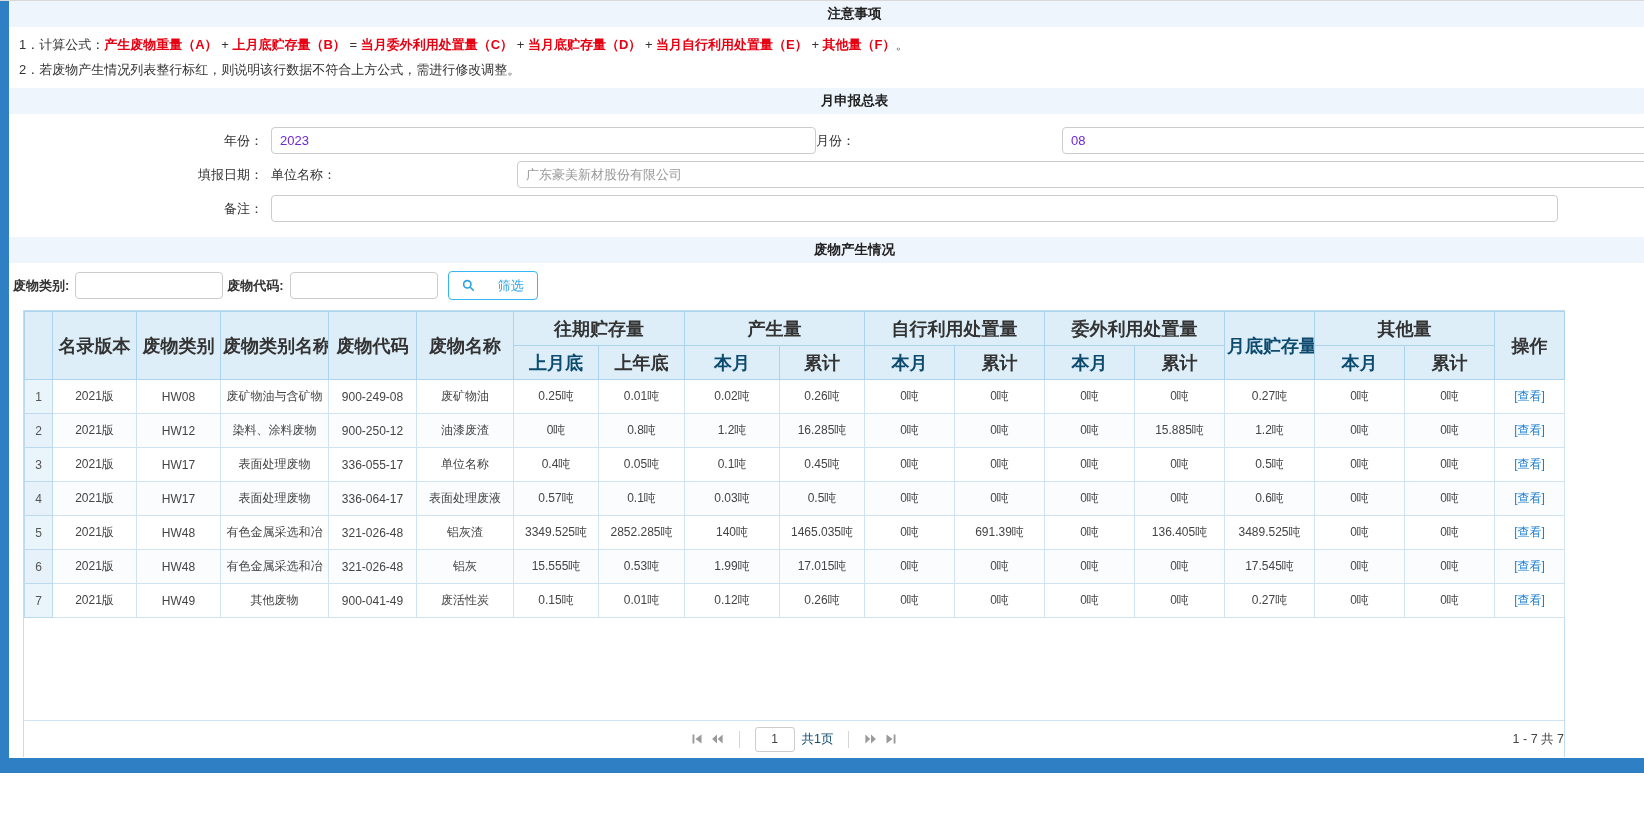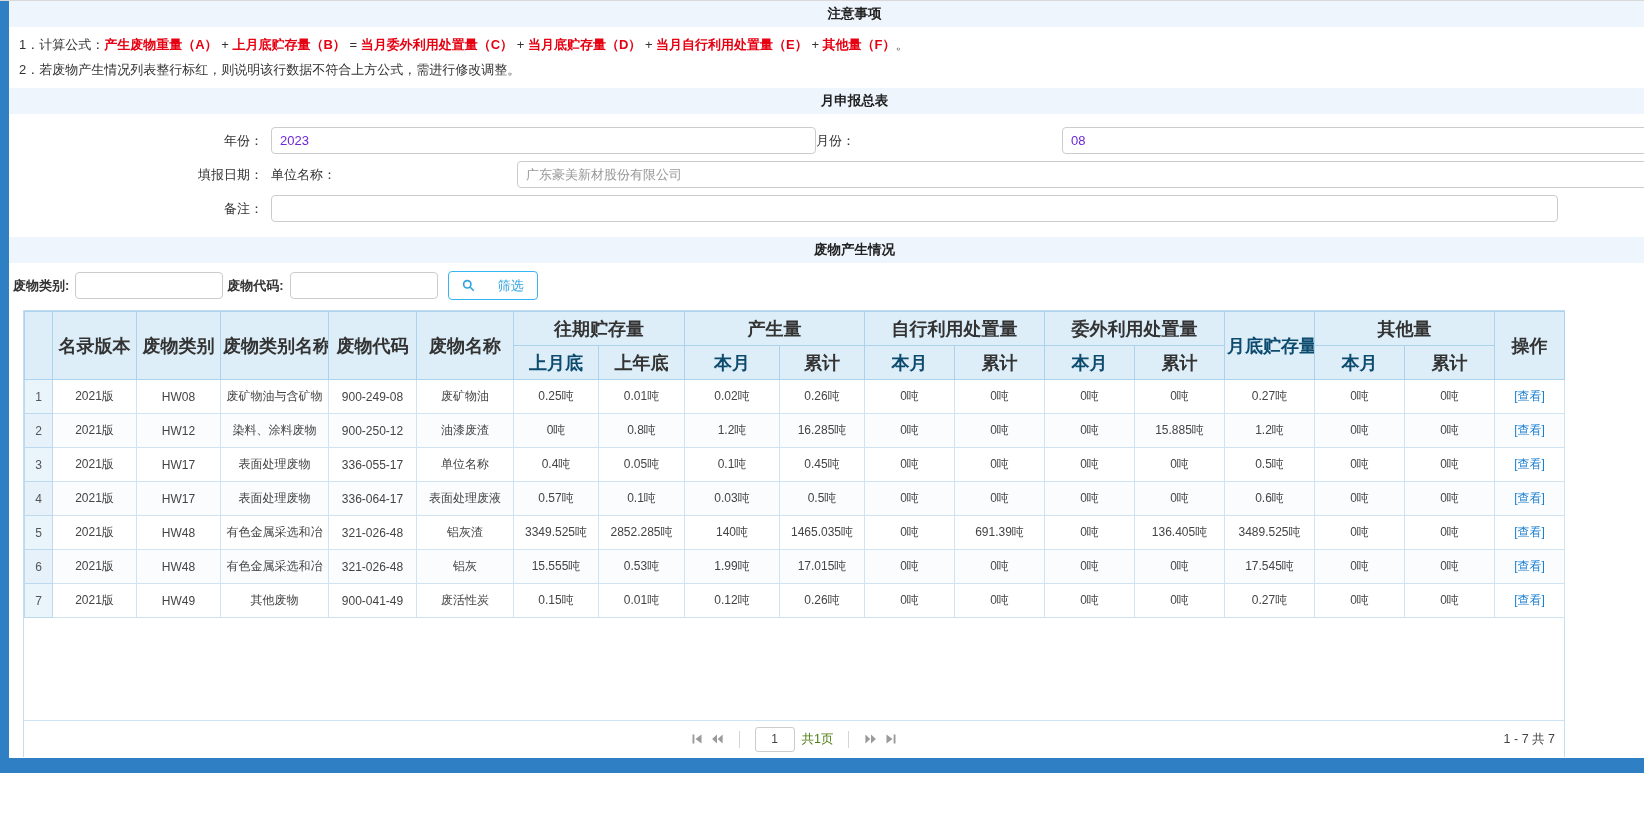--- a/index.html
+++ b/index.html
@@ -62,7 +62,7 @@
   .pbtn svg{fill:#9a9a9a;}
   .psep{width:1px;height:17px;background:#d5d5d5;margin:0 8px;}
   .pinput{width:34px;height:21px;border:1px solid #ccc;border-radius:3px;text-align:center;font-size:12px;color:#444;font-family:inherit;outline:none;}
-  .ptext{color:#4d7c0f;}
+  .ptext{color:#0c4a6e;}
   .pager-right{position:absolute;right:9px;top:0;height:36px;line-height:36px;color:#444;}
 </style>
 </head>

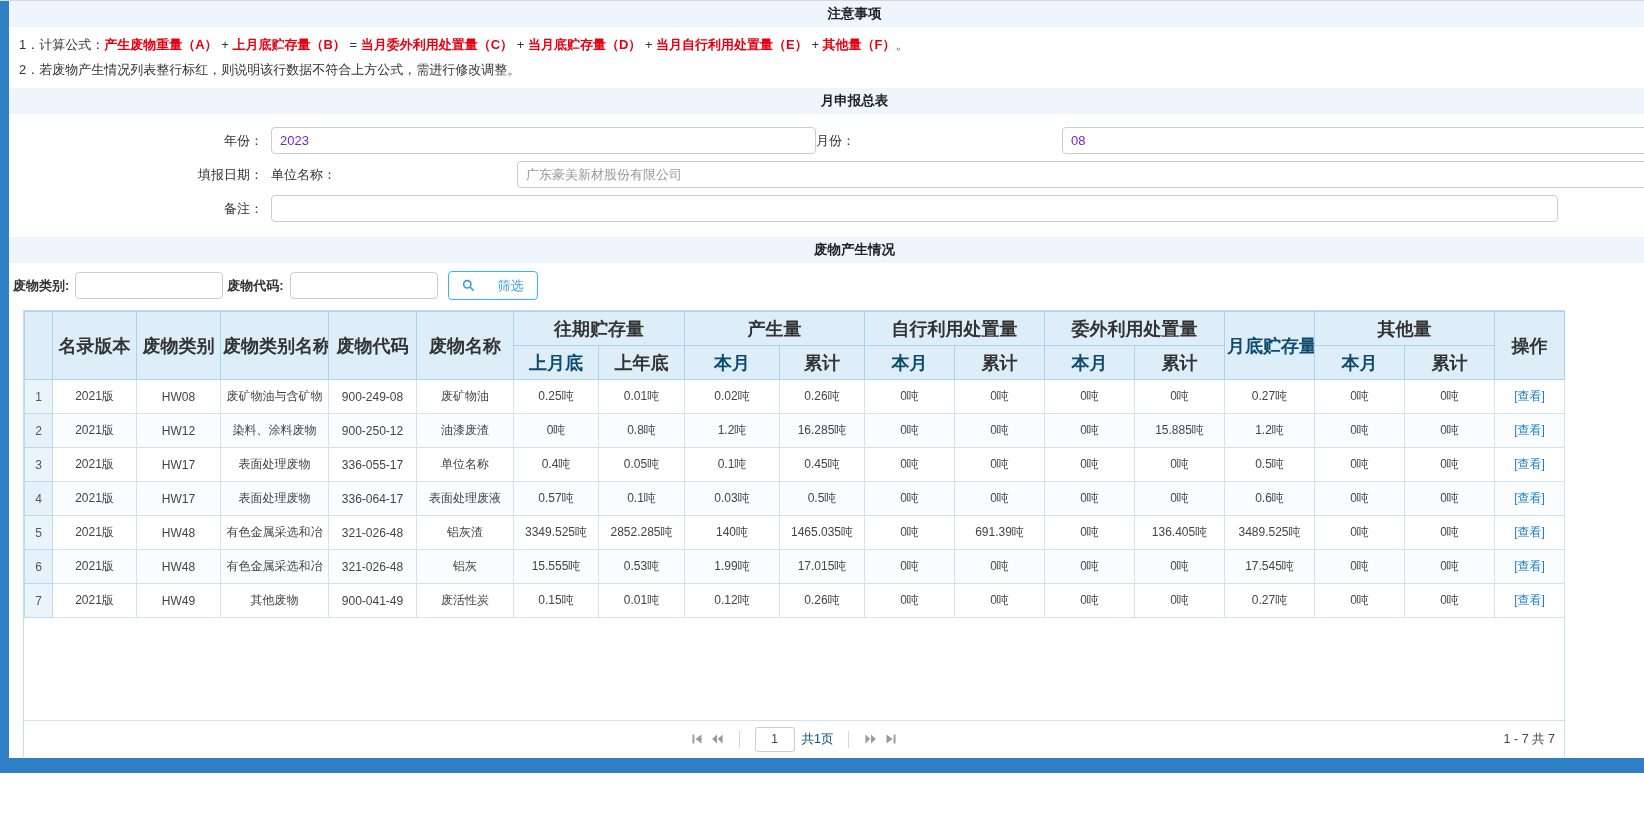--- a/index.html
+++ b/index.html
@@ -63,7 +63,7 @@
   .psep{width:1px;height:17px;background:#d5d5d5;margin:0 8px;}
   .pinput{width:34px;height:21px;border:1px solid #ccc;border-radius:3px;text-align:center;font-size:12px;color:#444;font-family:inherit;outline:none;}
   .ptext{color:#0c4a6e;}
-  .pager-right{position:absolute;right:9px;top:0;height:36px;line-height:36px;color:#444;}
+  .pager-right{position:absolute;right:0;top:0;height:36px;line-height:36px;color:#444;}
 </style>
 </head>
 <body>

